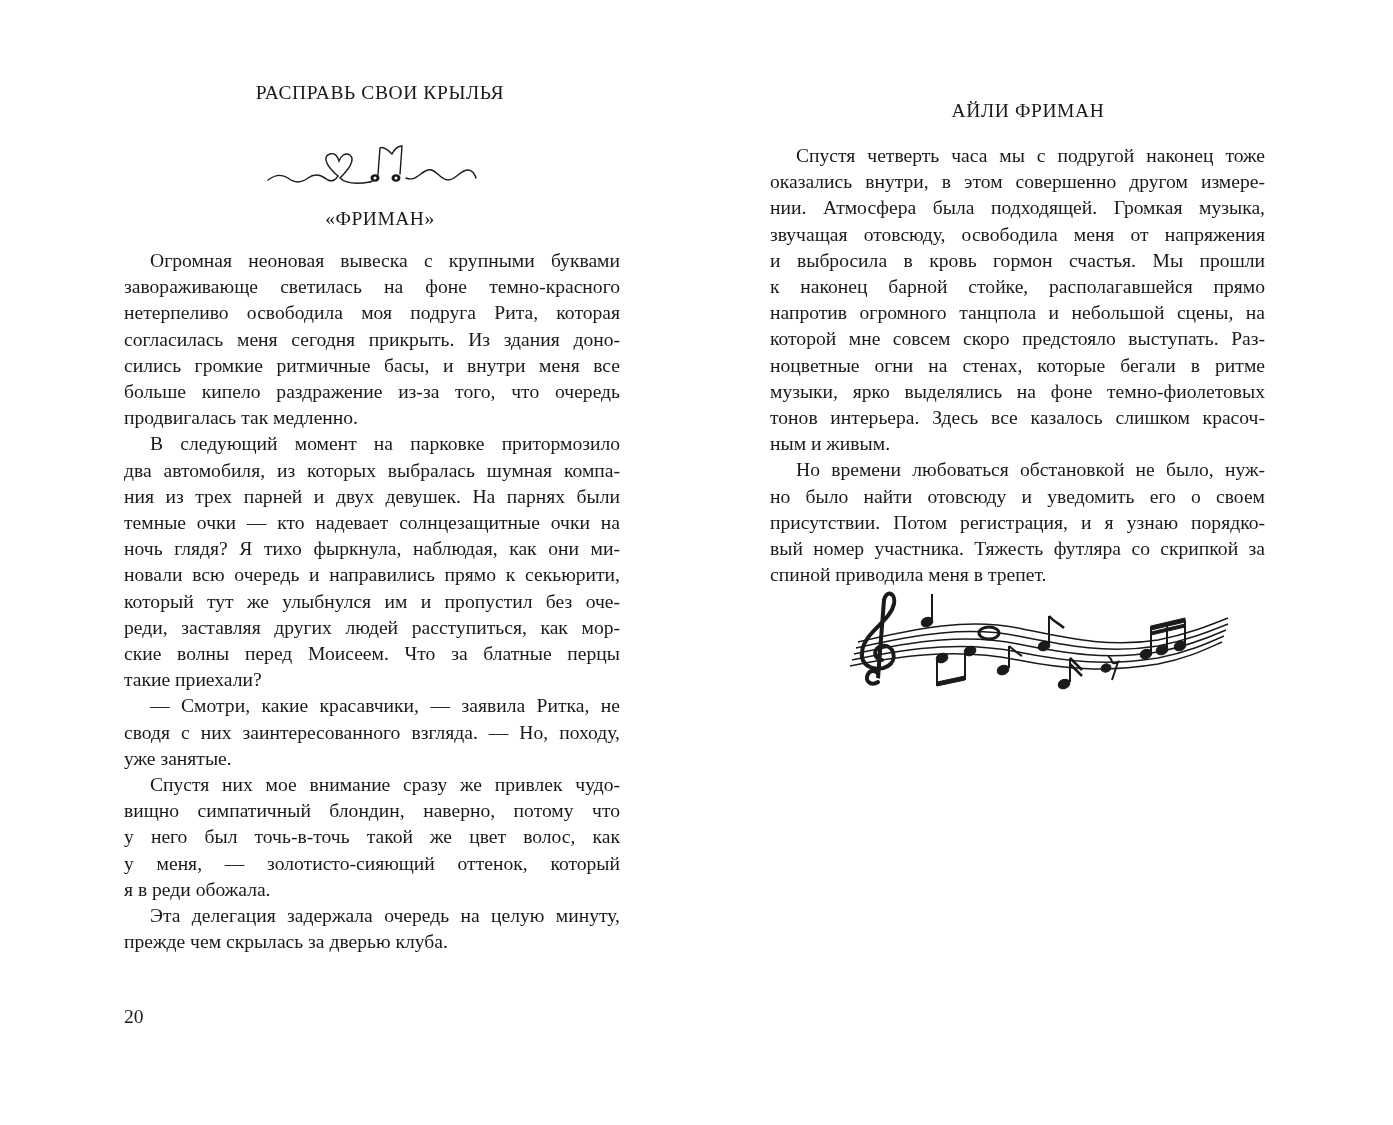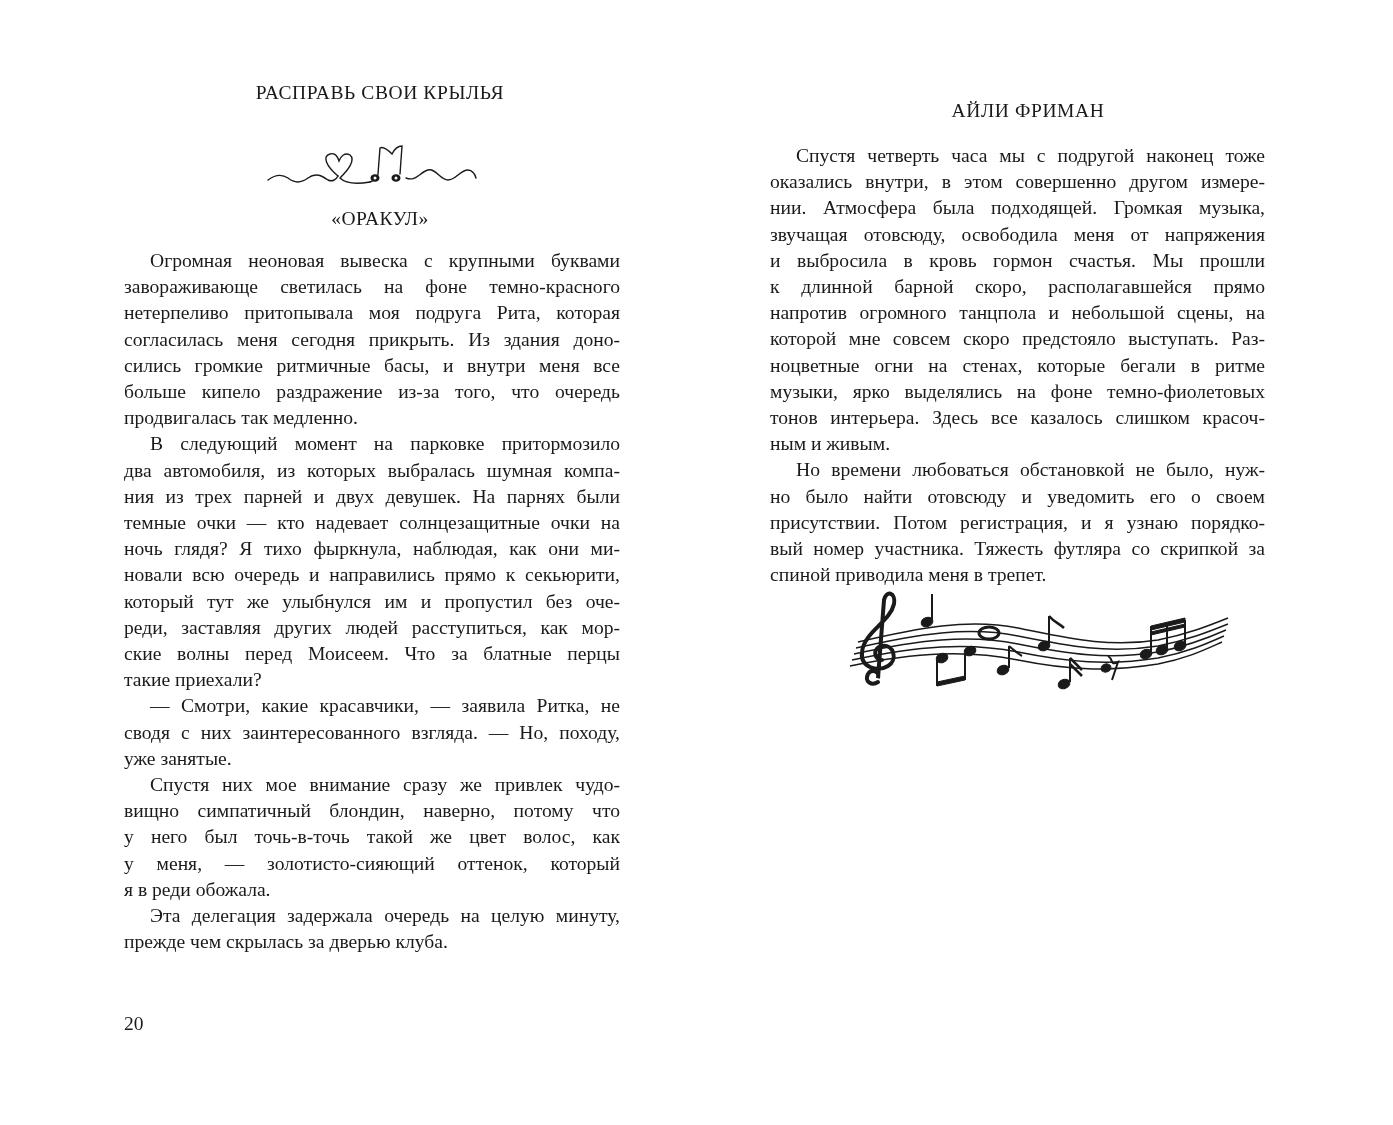--- a/index.html
+++ b/index.html
@@ -48,7 +48,7 @@
     </g>
   </svg>
 
-  <div class="chapter-title">«ОРАКУЛ»</div>
+  <div class="chapter-title">«ФРИМАН»</div>
 
   <div class="text-block">
     <div>

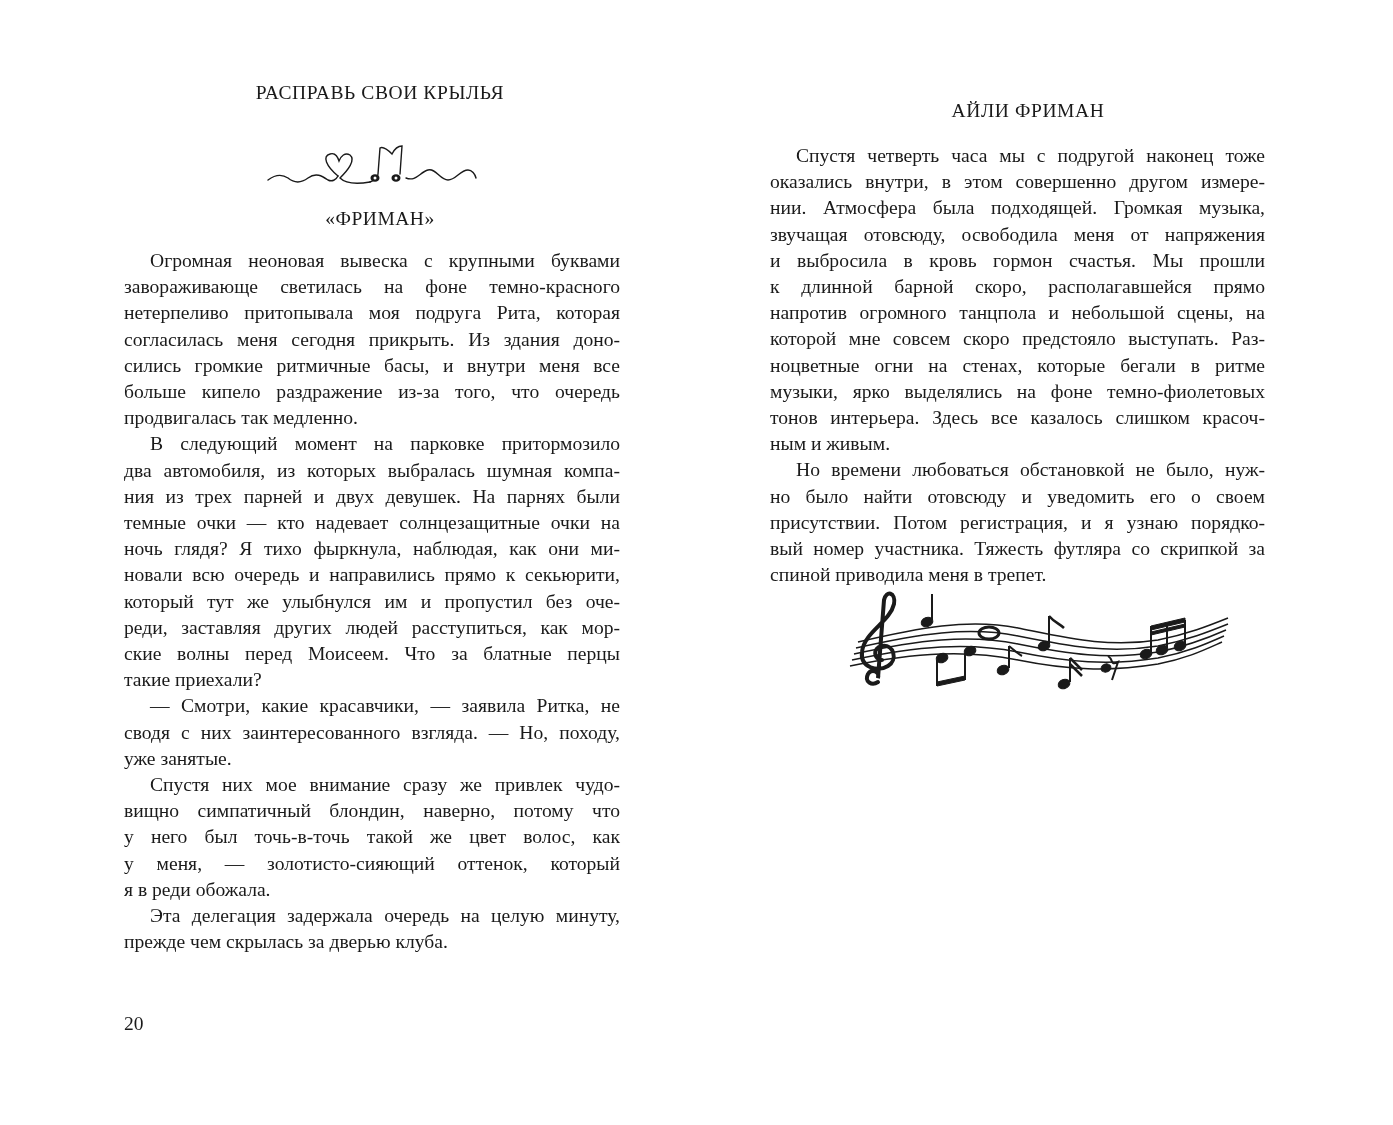--- a/index.html
+++ b/index.html
@@ -103,7 +103,7 @@
       <span class="line">нии. Атмосфера была подходящей. Громкая музыка,</span>
       <span class="line">звучащая отовсюду, освободила меня от напряжения</span>
       <span class="line">и выбросила в кровь гормон счастья. Мы прошли</span>
-      <span class="line">к длинной барной скоро, располагавшейся прямо</span>
+      <span class="line">к наконец барной стойке, располагавшейся прямо</span>
       <span class="line">напротив огромного танцпола и небольшой сцены, на</span>
       <span class="line">которой мне совсем скоро предстояло выступать. Раз-</span>
       <span class="line">ноцветные огни на стенах, которые бегали в ритме</span>

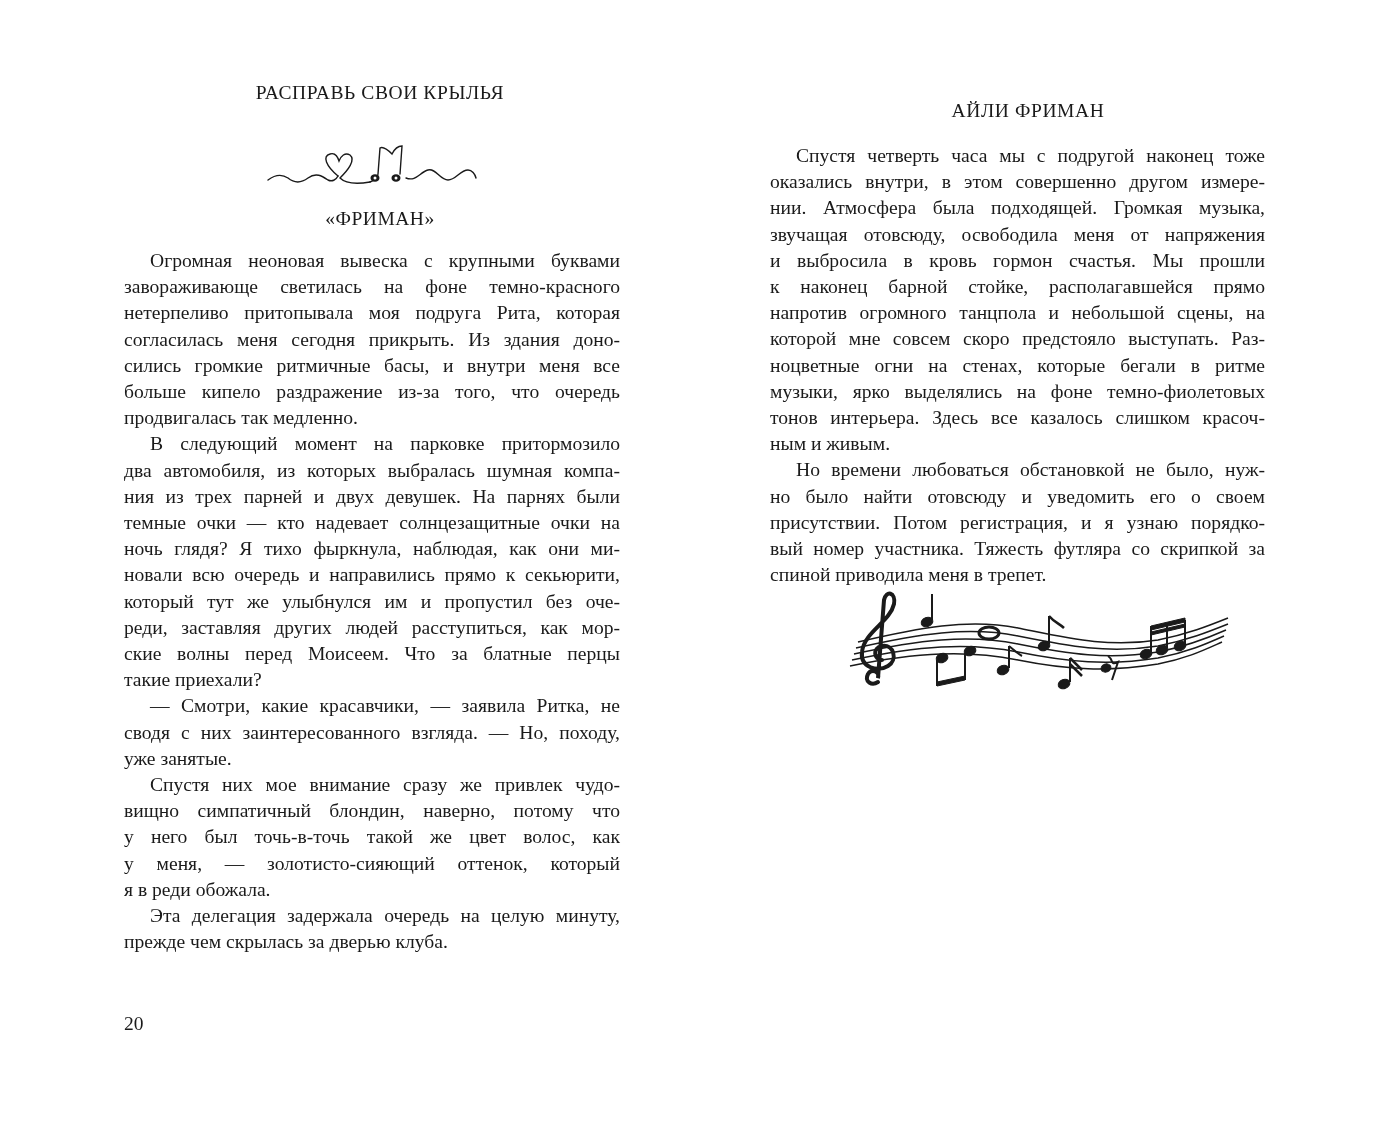--- a/index.html
+++ b/index.html
@@ -54,7 +54,7 @@
     <div>
       <span class="line indent">Огромная неоновая вывеска с крупными буквами</span>
       <span class="line">завораживающе светилась на фоне темно-красного</span>
-      <span class="line">нетерпеливо притопывала моя подруга Рита, которая</span>
+      <span class="line">нетерпеливо освободила моя подруга Рита, которая</span>
       <span class="line">согласилась меня сегодня прикрыть. Из здания доно-</span>
       <span class="line">сились громкие ритмичные басы, и внутри меня все</span>
       <span class="line">больше кипело раздражение из-за того, что очередь</span>

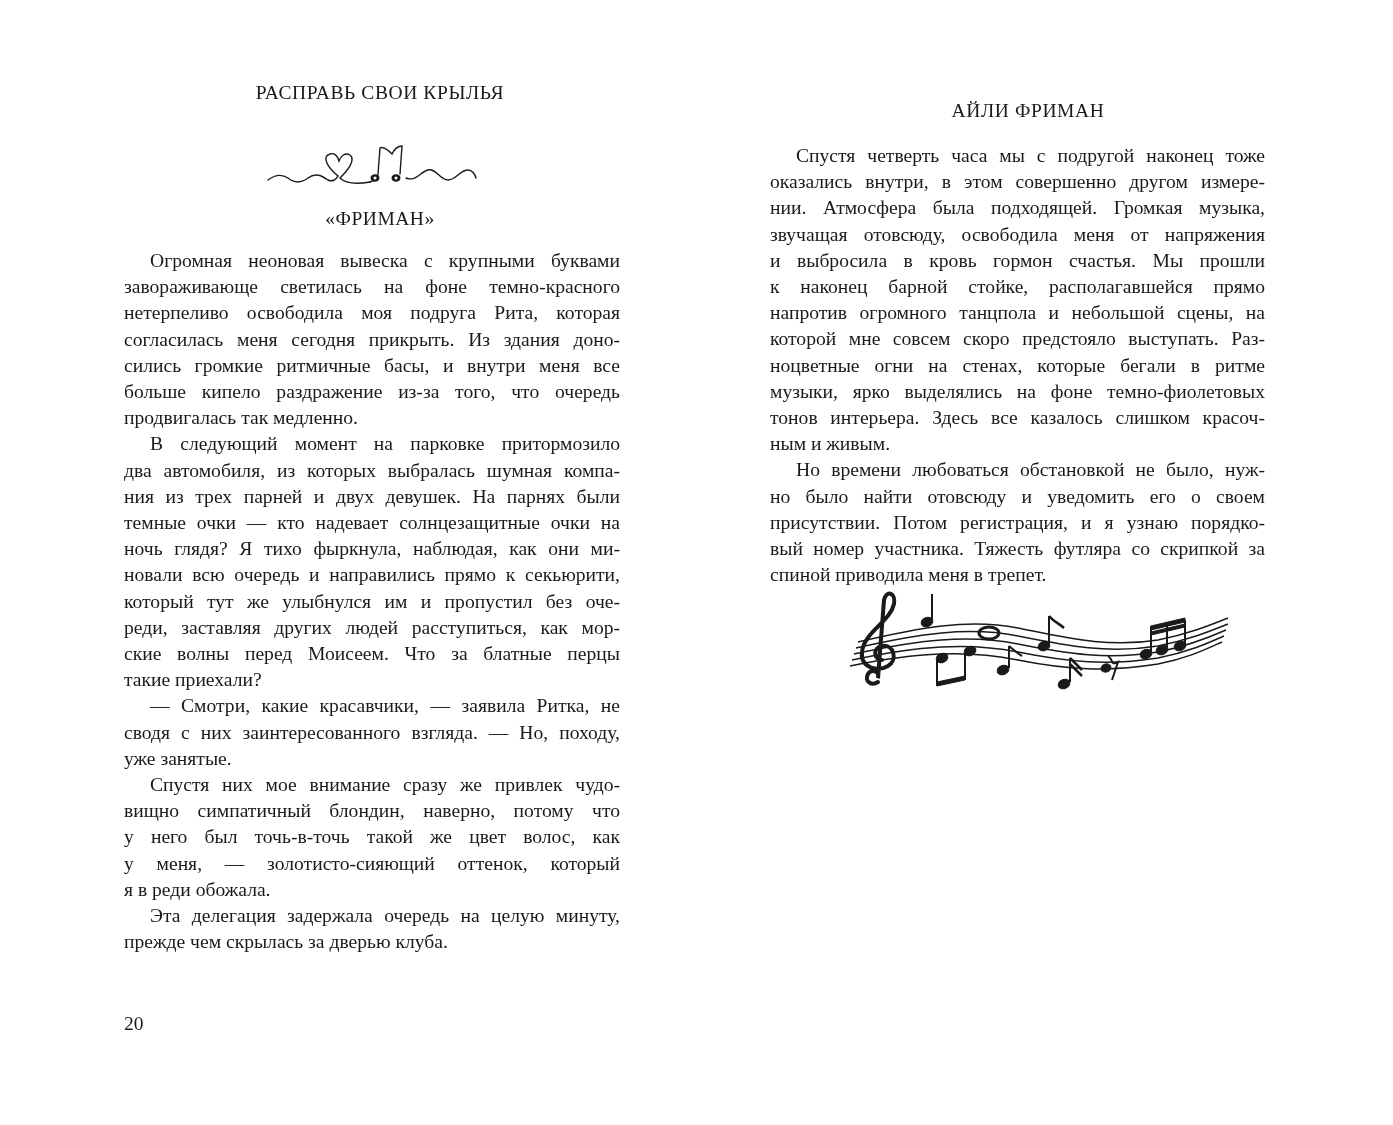--- a/index.html
+++ b/index.html
@@ -22,7 +22,7 @@
   .line { display: block; text-align: justify; text-align-last: justify; white-space: nowrap; }
   .line.last { text-align-last: left; }
   .line.indent { padding-left: 26px; }
-  .page-number { position: absolute; left: 124px; top: 1006px; font-size: 19.5px; margin-top: 7px; }
+  .page-number { position: absolute; left: 124px; top: 1006px; font-size: 19.5px; }
   .ornament-music { position: absolute; left: 828px; top: 588px; width: 404px; height: 104px; }
 </style>
 </head>

